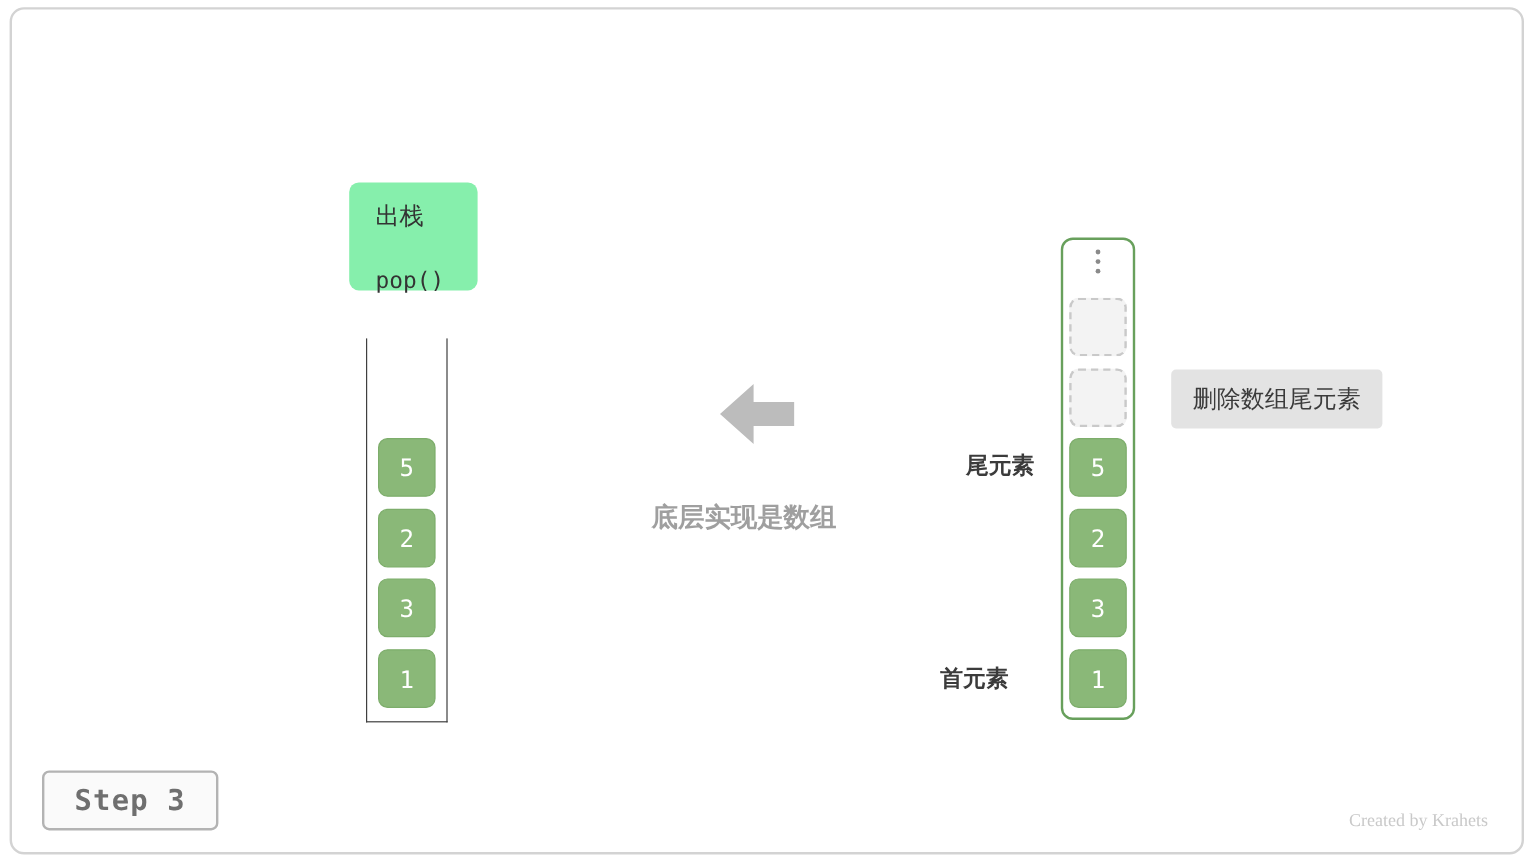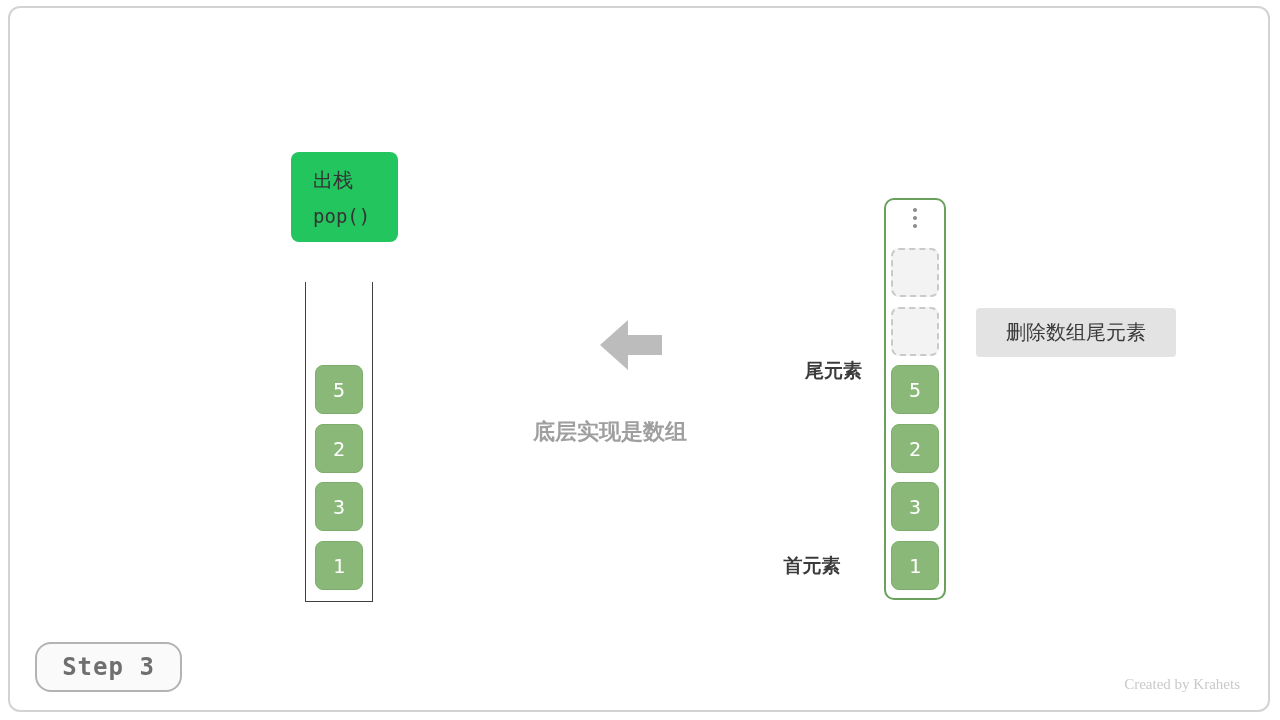--- a/index.html
+++ b/index.html
@@ -21,7 +21,7 @@
   
   .op-box {
     left: 291px; top: 152px; width: 107px; height: 90px;
-    background: #22c55e; border-radius: 8px;
+    background: #86efac; border-radius: 8px;
     padding: 15px 0 0 22px; color: #333333;
   }
   .op-title { font-size: 20px; }

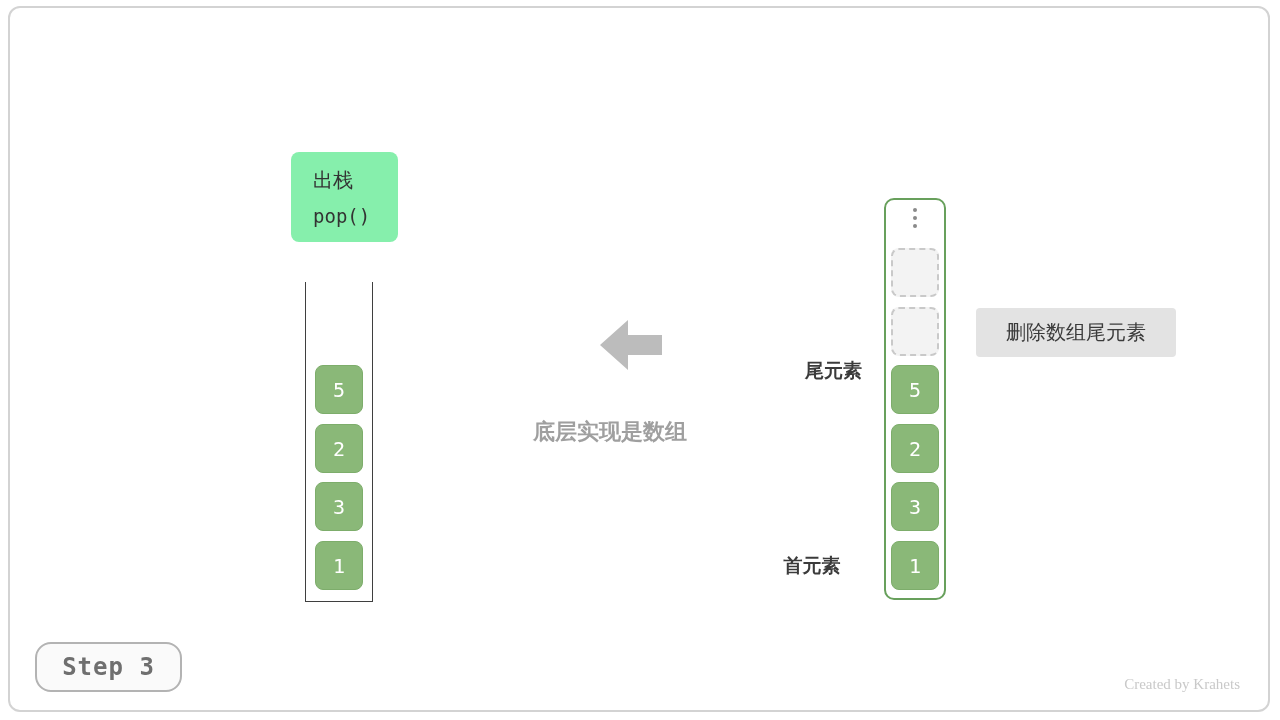--- a/index.html
+++ b/index.html
@@ -25,7 +25,7 @@
     padding: 15px 0 0 22px; color: #333333;
   }
   .op-title { font-size: 20px; }
-  .op-code  { font-size: 19px; margin-top: 11px;
+  .op-code  { font-size: 19px; margin-top: 29px;
               font-family: "DejaVu Sans Mono", "Liberation Mono", monospace; }
 
   

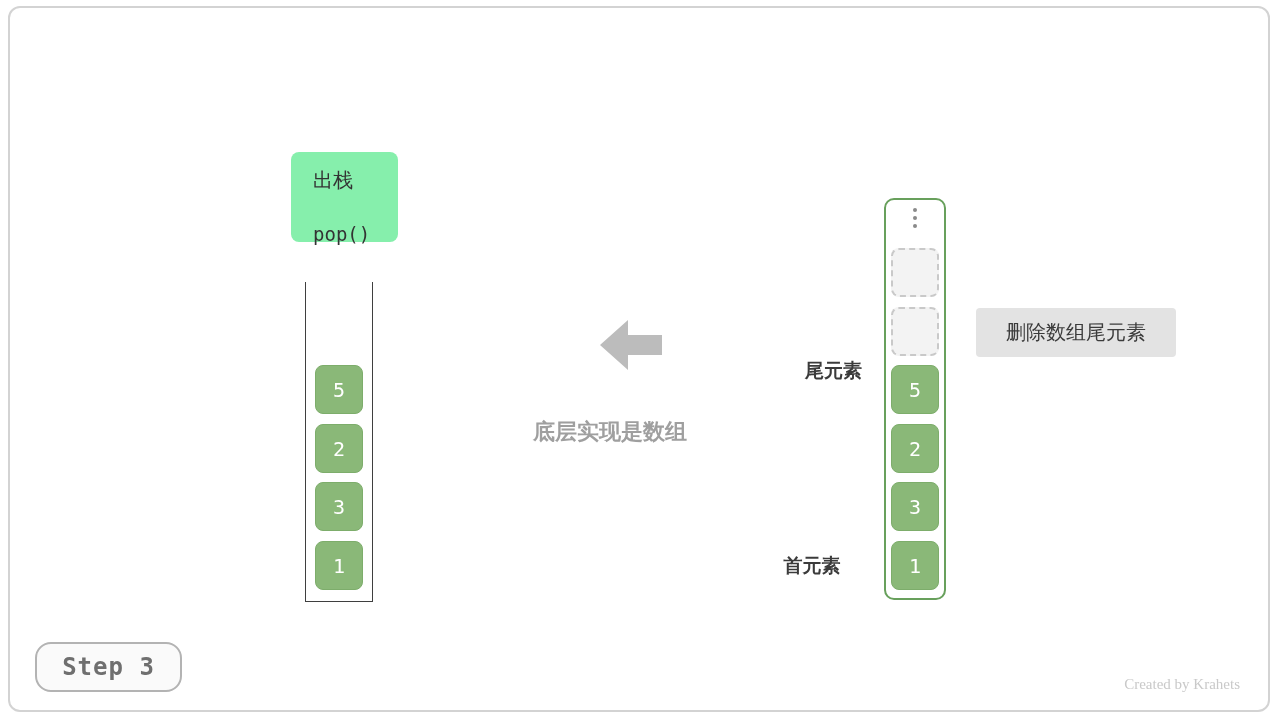--- a/index.html
+++ b/index.html
@@ -70,7 +70,7 @@
   }
 
   .note-box {
-    left: 976px; top: 308px; width: 200px; height: 49px;
+    left: 976px; top: 308px; width: 176px; height: 49px;
     background: #e3e3e3; border-radius: 4px;
     text-align: center; line-height: 49px;
     font-size: 20px; color: #3b3b3b;

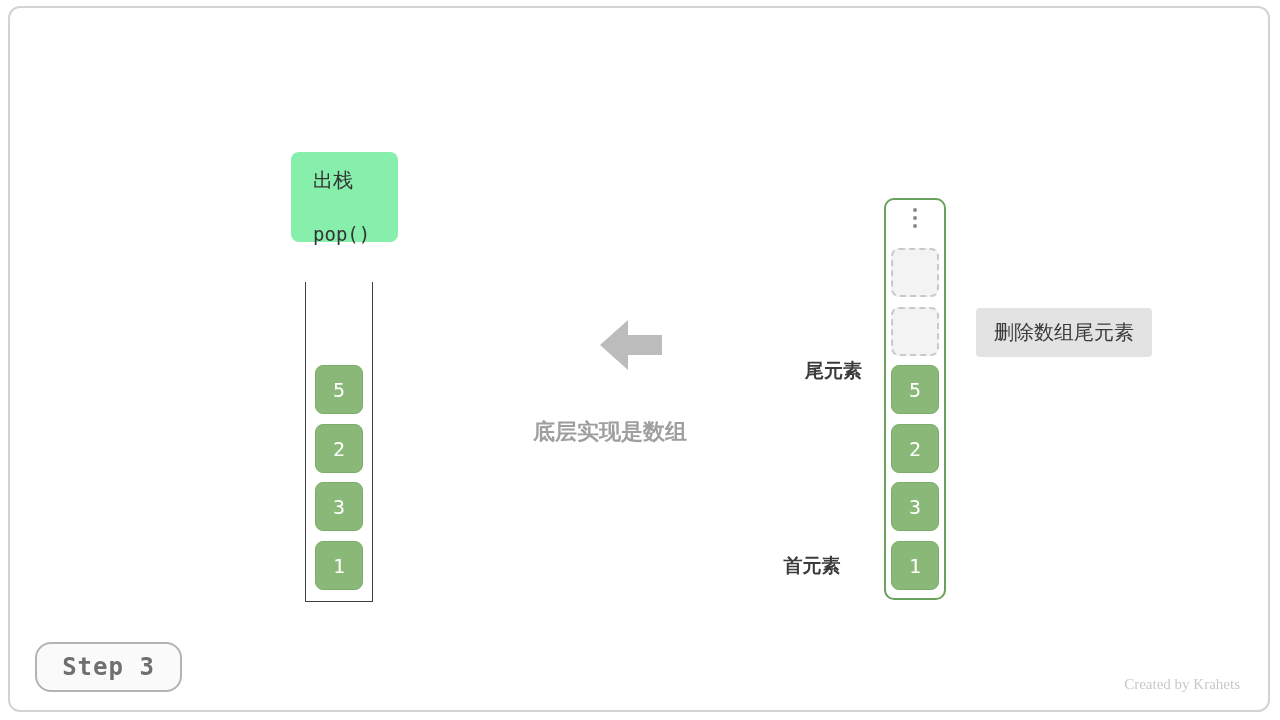--- a/index.html
+++ b/index.html
@@ -136,7 +136,7 @@
 <div class="abs cell green" style="left:891px; top:482px;">3</div>
 <div class="abs cell green" style="left:891px; top:541px;">1</div>
 
-<div class="abs side-label" style="top:358px;">尾元素</div>
+<div class="abs side-label" style="top:375px;">尾元素</div>
 <div class="abs side-label" style="top:553px;text-align:center;">首元素</div>
 
 <div class="abs note-box">删除数组尾元素</div>

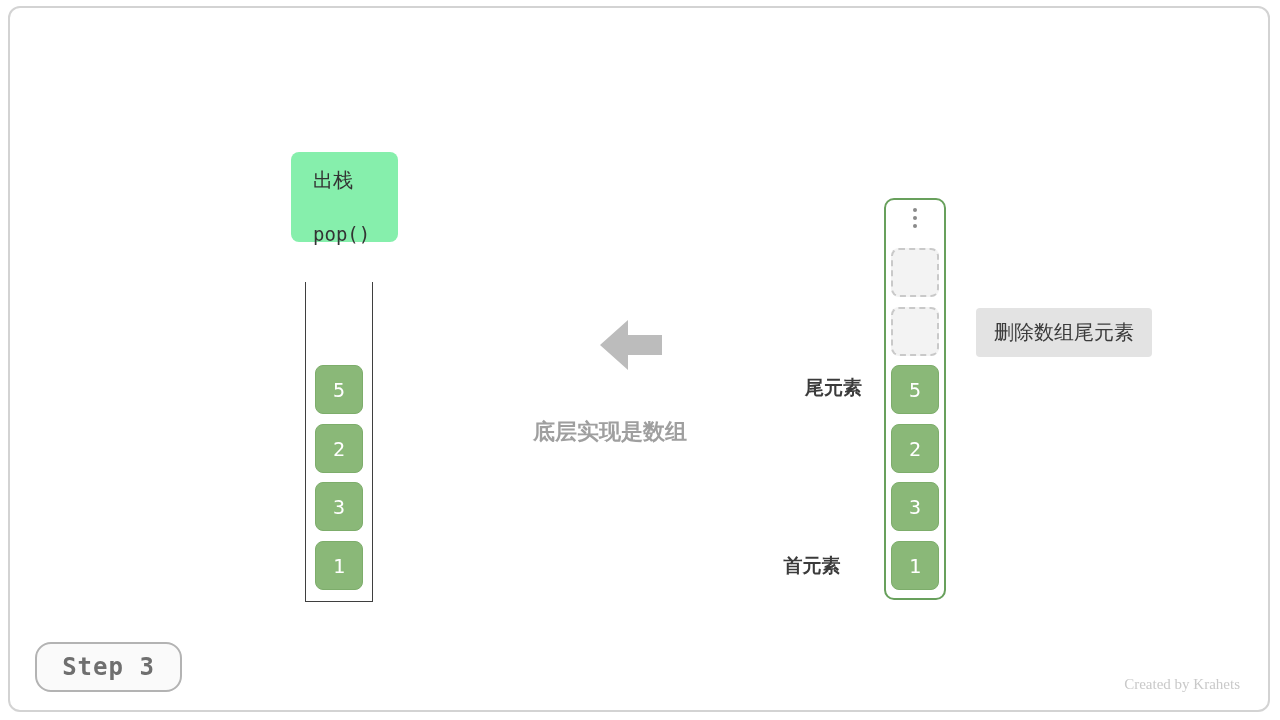--- a/index.html
+++ b/index.html
@@ -79,7 +79,7 @@
   .arrow-wrap { left: 600px; top: 320px; width: 62px; height: 50px; }
 
   .annotation {
-    left: 460px; top: 412px; width: 300px;
+    left: 470px; top: 412px; width: 300px;
     text-align: center; font-size: 22px; font-weight: 700;
     color: #9f9f9f; line-height: 40px;
   }

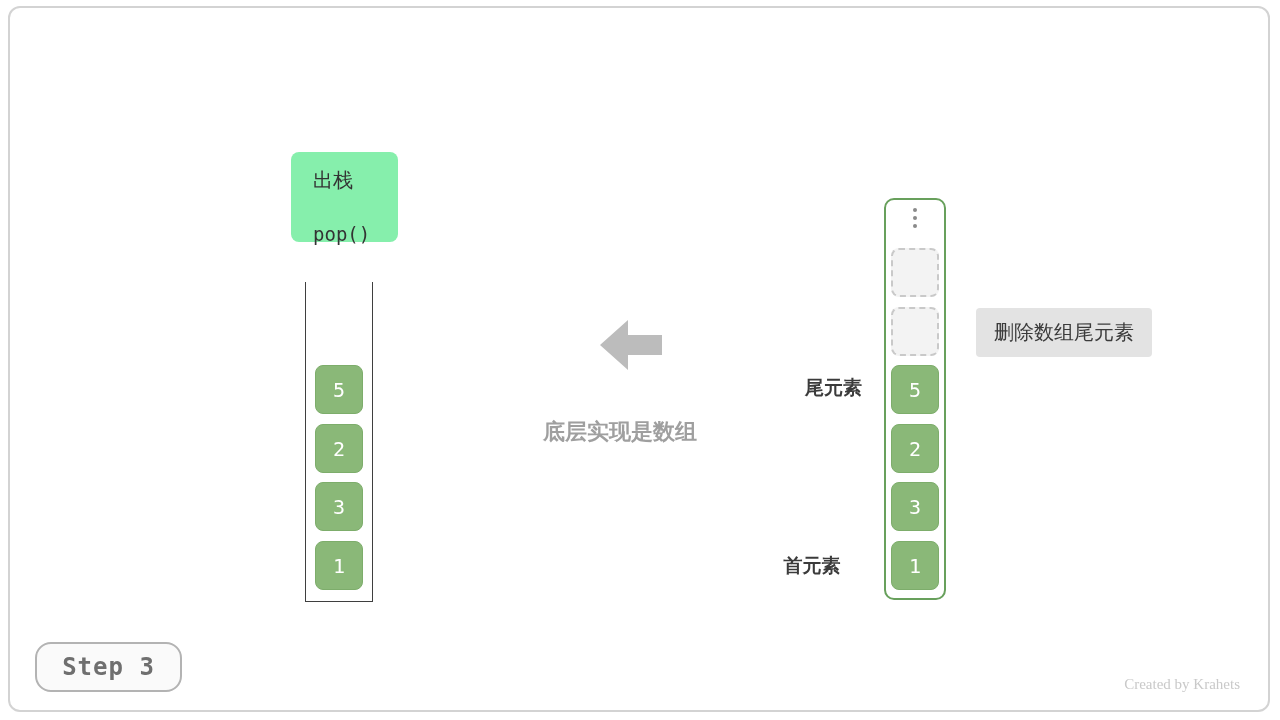--- a/index.html
+++ b/index.html
@@ -86,7 +86,7 @@
 
   .step-box {
     left: 35px; top: 642px; width: 147px; height: 50px;
-    background: #fafafa; border: 2px solid #b3b3b3; border-radius: 16px;
+    background: #fafafa; border: 2px solid #b3b3b3; border-radius: 6px;
     text-align: center; line-height: 46px;
     font-family: "DejaVu Sans Mono", "Liberation Mono", monospace;
     font-size: 24px; font-weight: 700; color: #6f6f6f; letter-spacing: 1px;

